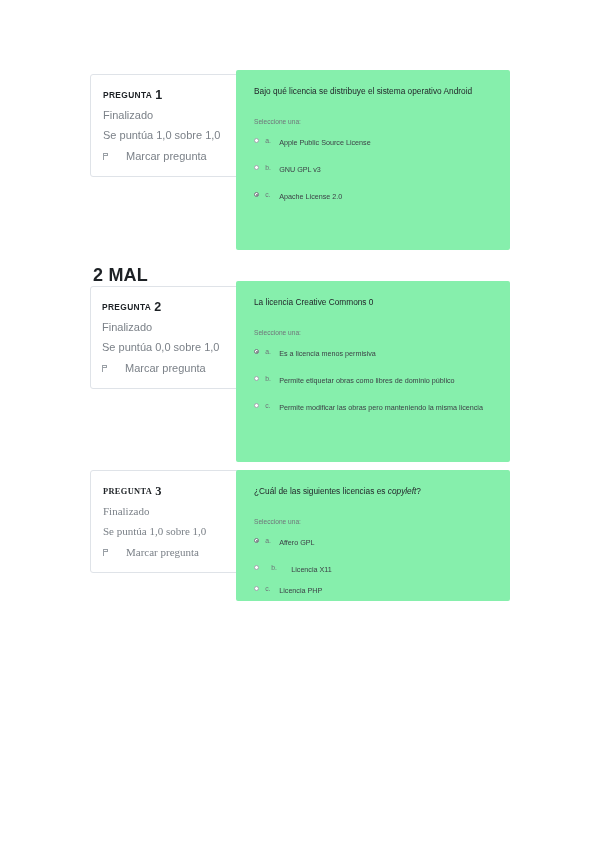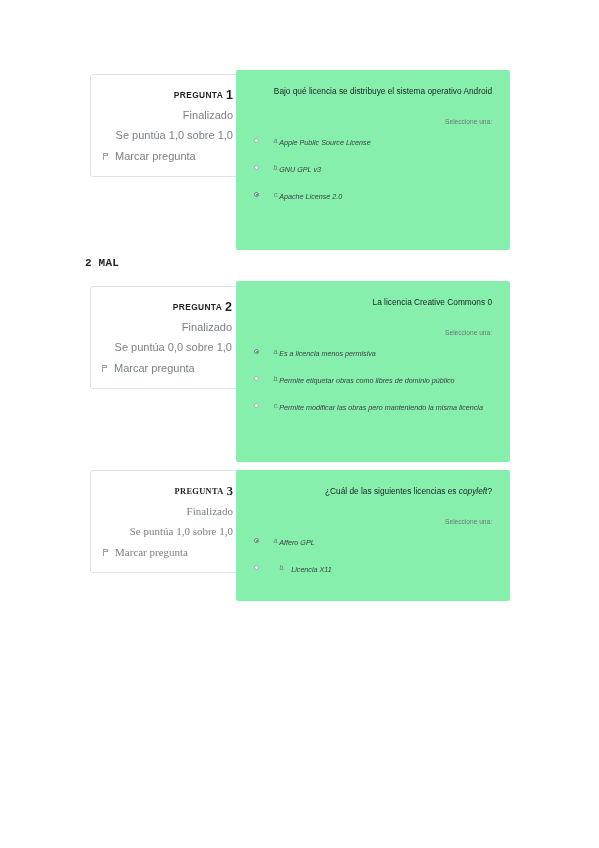--- a/index.html
+++ b/index.html
@@ -19,7 +19,6 @@
     position: relative;
     width: 599px;
     height: 848px;
-    text-align: right;
   }
 
   

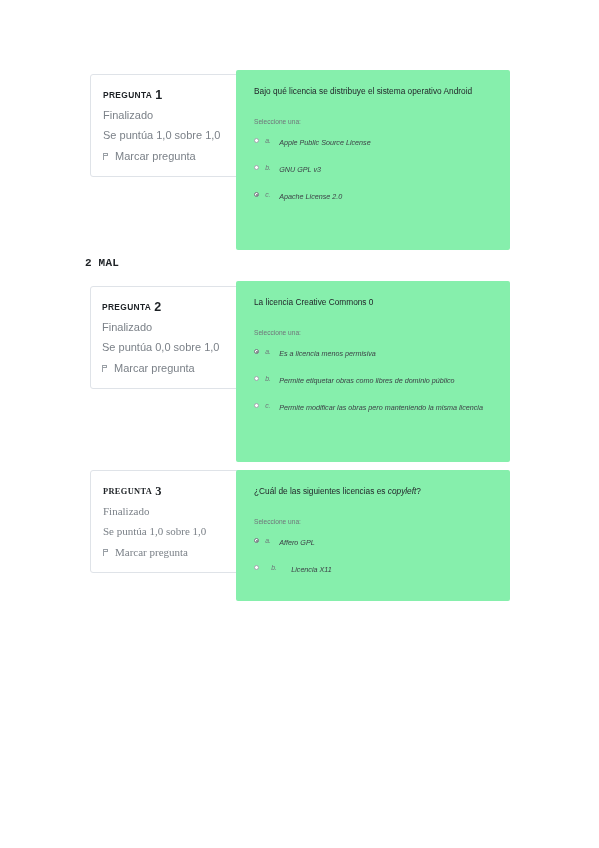--- a/index.html
+++ b/index.html
@@ -140,7 +140,6 @@
     align-items: flex-start;
     margin-bottom: 18px;
     line-height: 1;
-    font-style: italic;
   }
   .option:last-child {
     margin-bottom: 0;

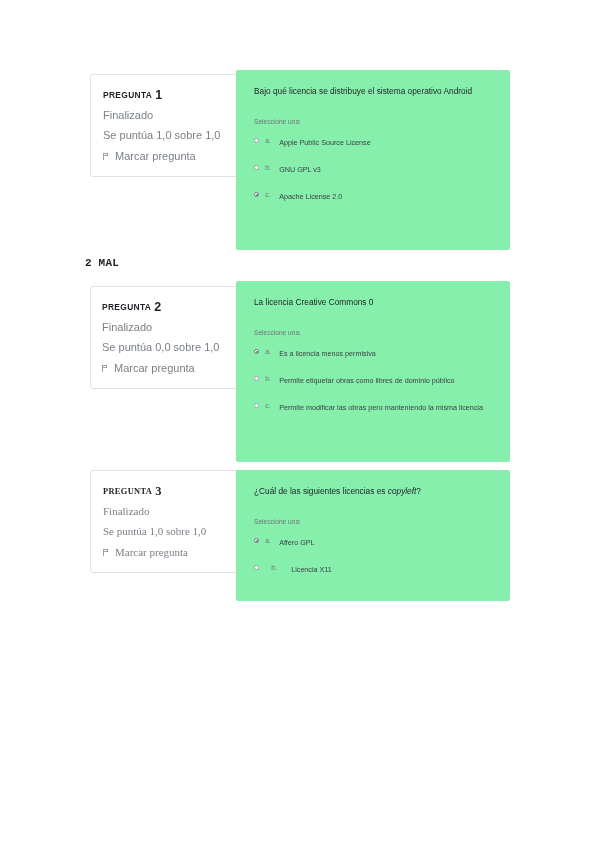--- a/index.html
+++ b/index.html
@@ -72,7 +72,7 @@
   .flag-row {
     display: flex;
     align-items: center;
-    gap: 7px;
+    gap: 18px;
   }
   .flag-icon {
     display: inline-block;

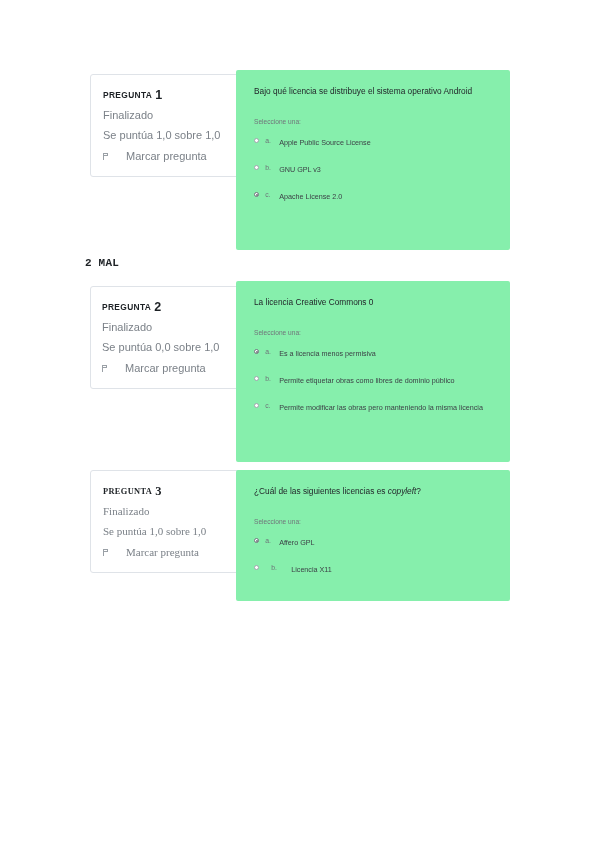--- a/index.html
+++ b/index.html
@@ -193,12 +193,11 @@
   .section-heading {
     position: absolute;
     left: 85px;
-    font-size: 11px;
+    font-size: 18px;
     color: #1d2125;
     letter-spacing: 0.2px;
     line-height: 1;
-    margin: 0;
-    font-family: Liberation Mono, monospace;
+    margin: 8px;
   }
 </style>
 </head>

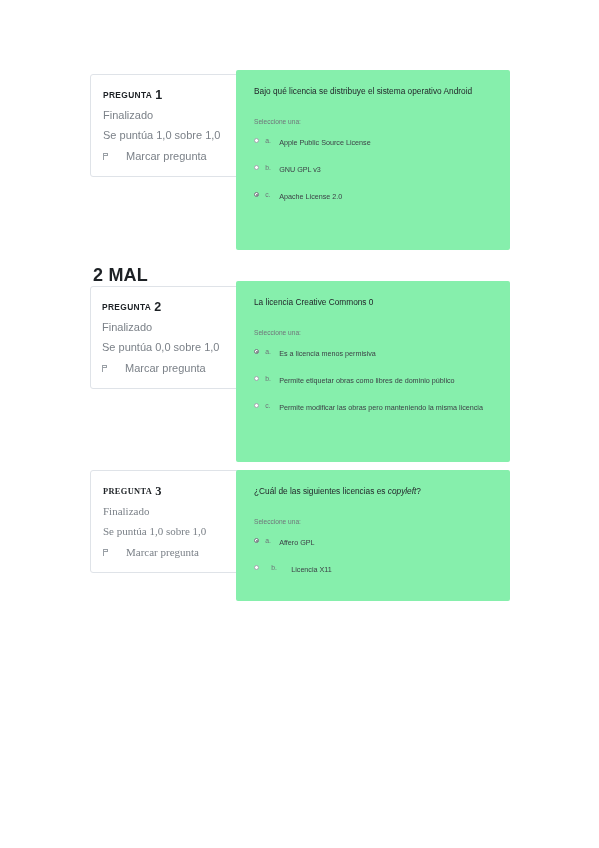--- a/index.html
+++ b/index.html
@@ -309,6 +309,11 @@
           <span class="opt-letter">b.</span>
           <span class="opt-text">Licencia X11</span>
         </li>
+        <li class="option">
+          <span class="radio"></span>
+          <span class="opt-letter">c.</span>
+          <span class="opt-text">Licencia PHP</span>
+        </li>
       </ul>
     </div>
   </div>

